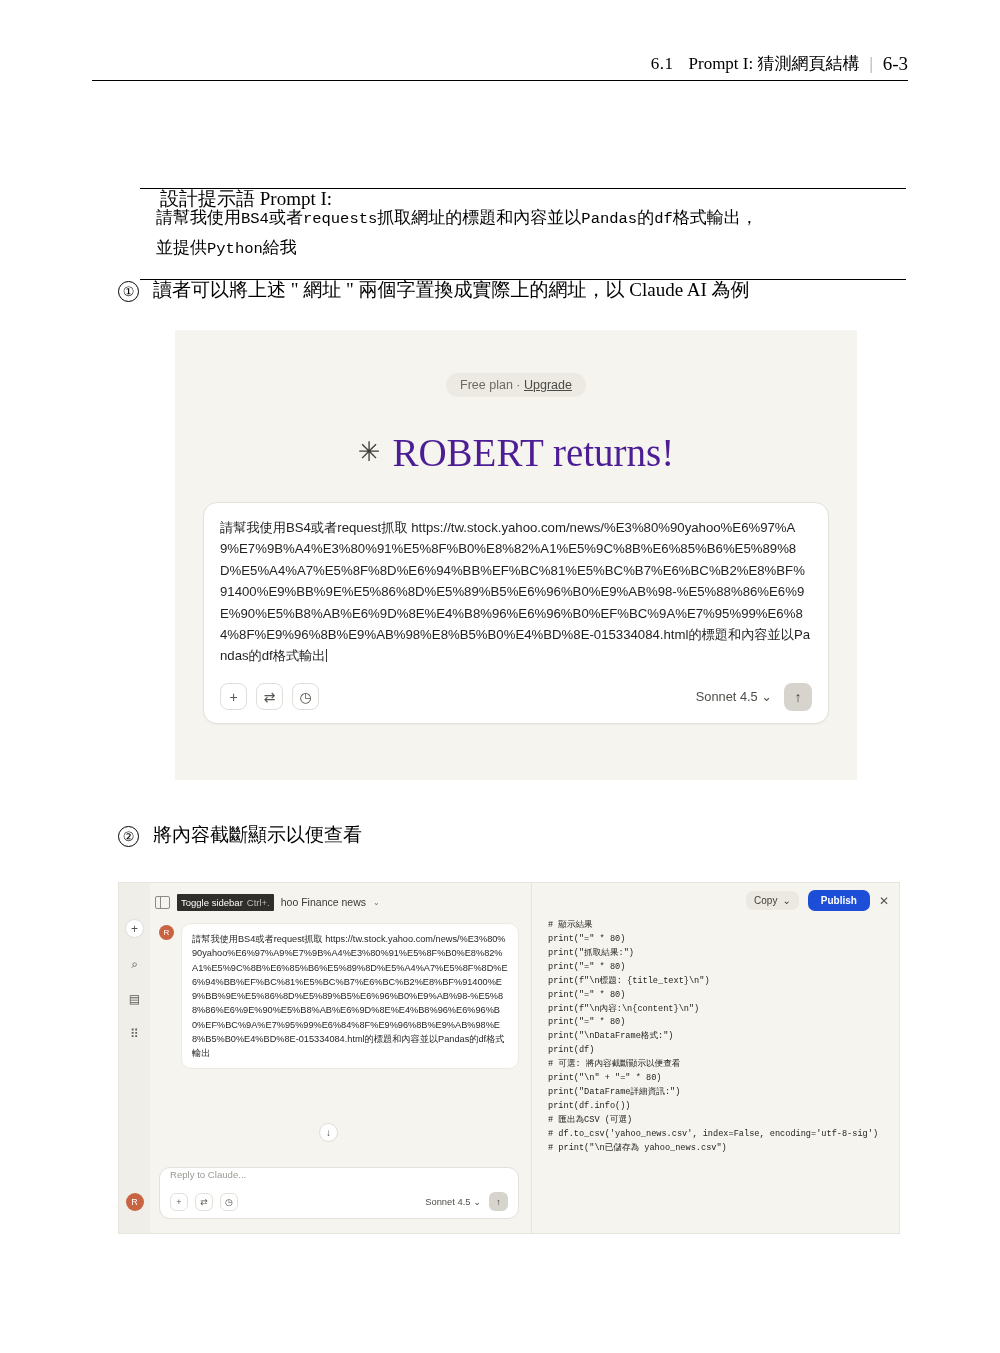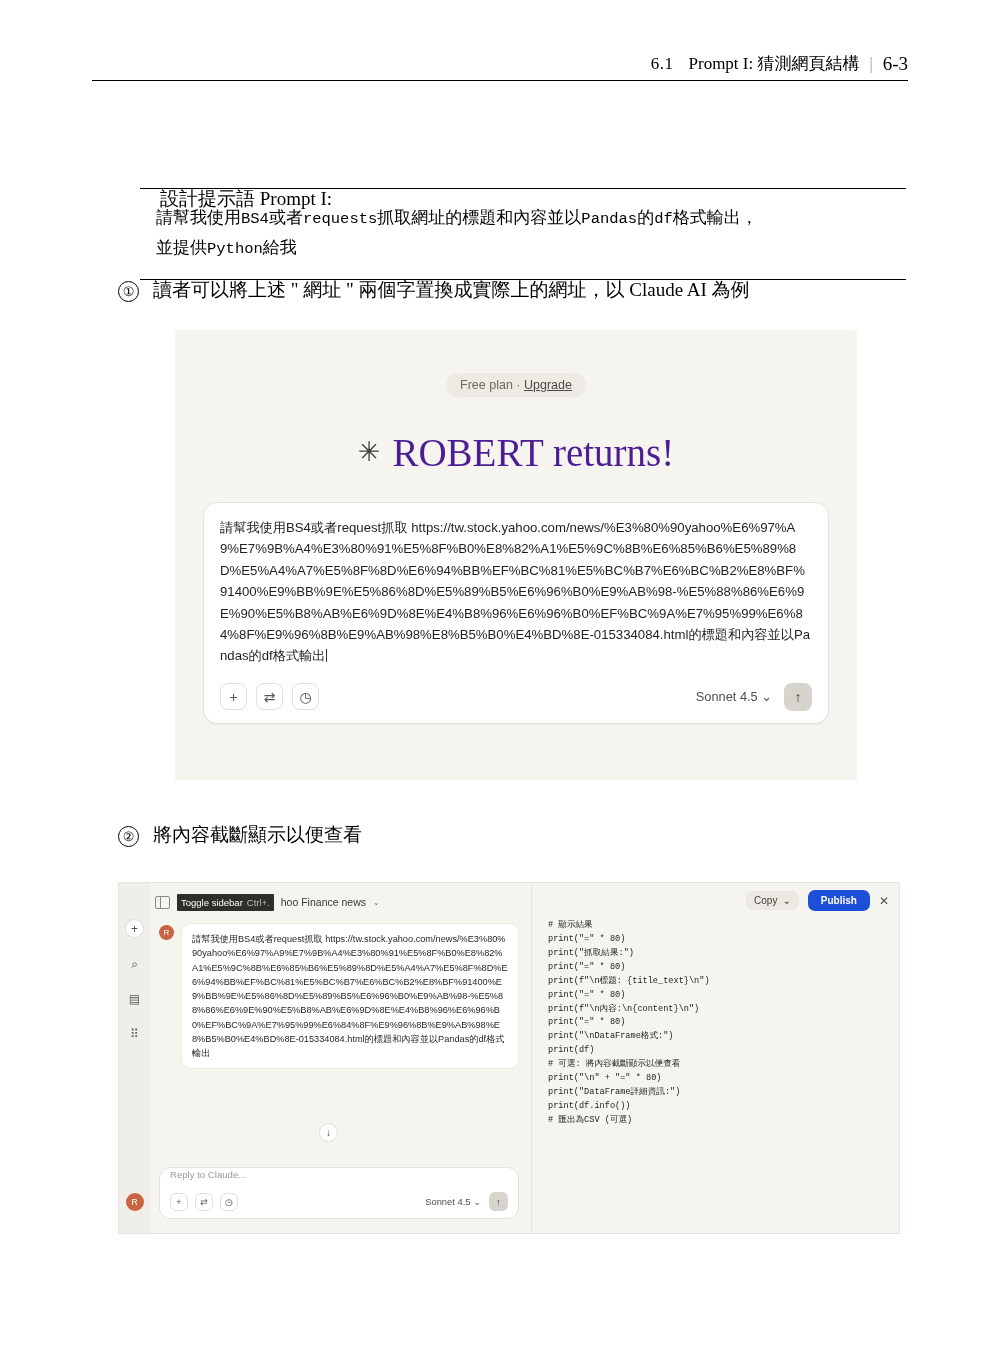--- a/index.html
+++ b/index.html
@@ -499,6 +499,8 @@
 print(df.info())</div>
     <span class="blank"></span>
     <div class="code cmt"># 匯出為CSV (可選)</div>
+    <div class="code cmt"># df.to_csv('yahoo_news.csv', index=False, encoding='utf-8-sig')
+# print("\n已儲存為 yahoo_news.csv")</div>
   </div>
 </div>
 

